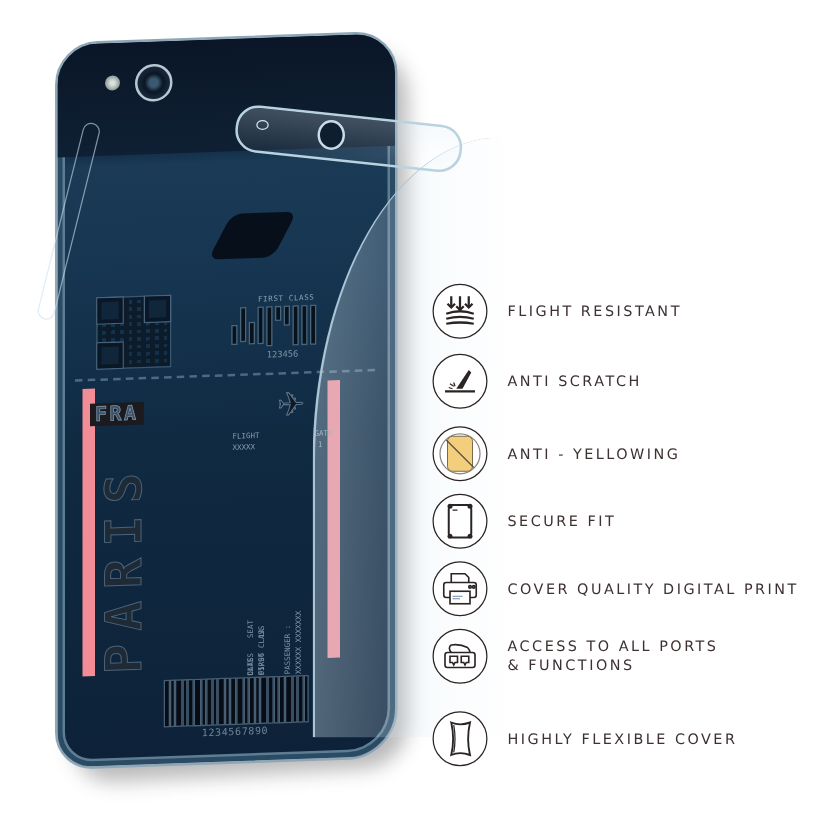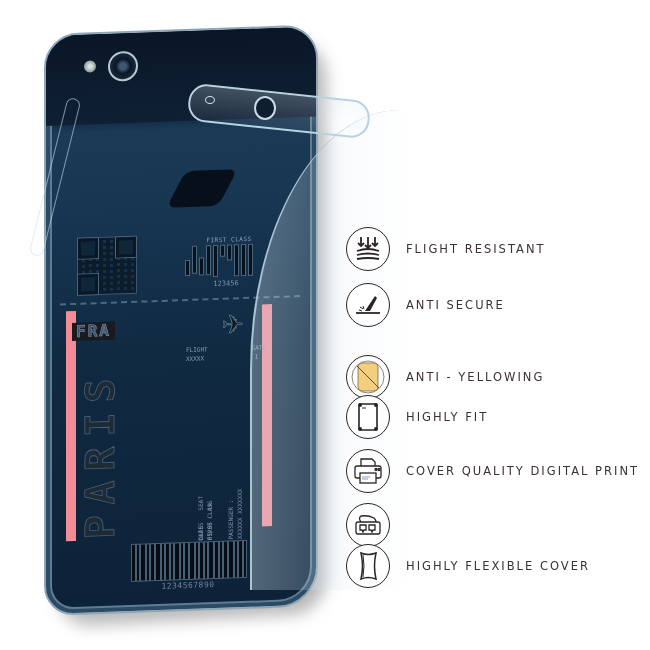--- a/index.html
+++ b/index.html
@@ -288,7 +288,7 @@
           </g>
       </svg>
     </div>
-    <span class="feature-label">ANTI SECURE</span>
+    <span class="feature-label">ANTI SCRATCH</span>
   </div>
 
   <div class="feature" style="top:128px">

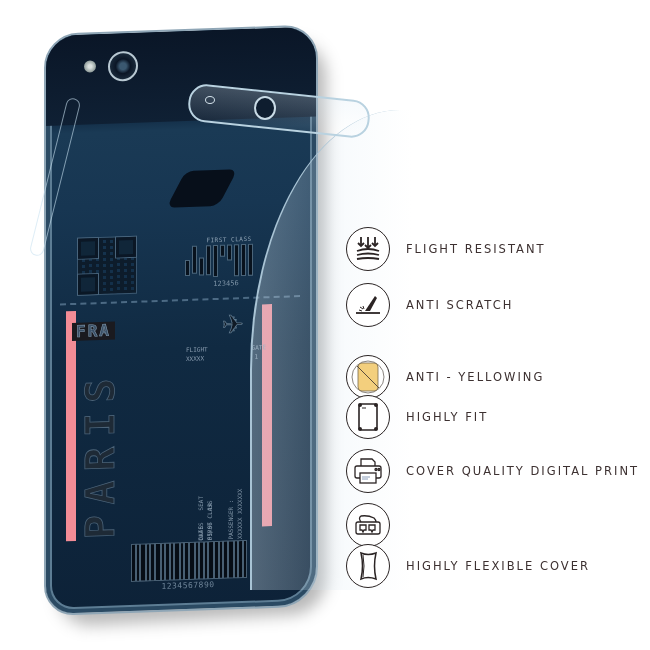--- a/index.html
+++ b/index.html
@@ -291,7 +291,7 @@
     <span class="feature-label">ANTI SCRATCH</span>
   </div>
 
-  <div class="feature" style="top:128px">
+  <div class="feature" style="top:114px">
     <div class="feature-icon">
       <svg width="38" height="38" viewBox="0 0 38 38">
         <circle cx="19" cy="19" r="16" fill="none" stroke="#8a8580" stroke-width="1"></circle>

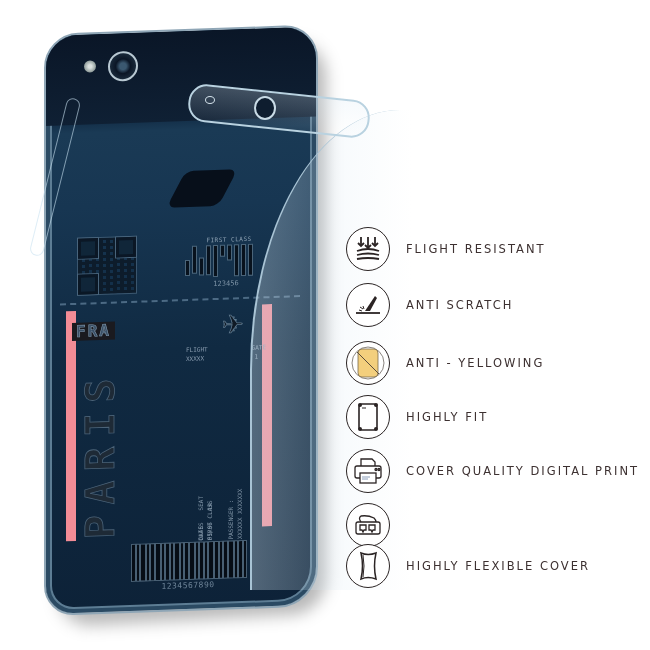--- a/index.html
+++ b/index.html
@@ -315,7 +315,7 @@
         <line x1="9" y1="7" x2="13" y2="7" stroke="#2b2424" stroke-width="1"></line>
       </svg>
     </div>
-    <span class="feature-label">HIGHLY FIT</span>
+    <span class="feature-label">SECURE FIT</span>
   </div>
 
   <div class="feature" style="top:222px">

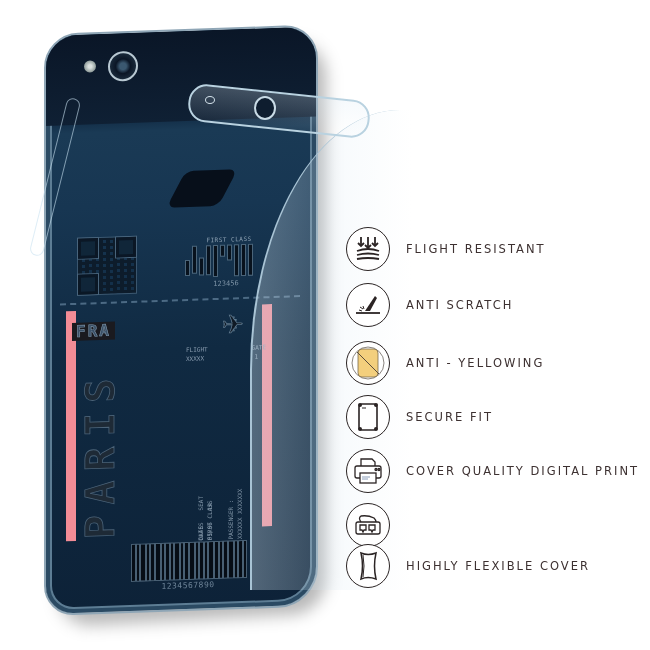--- a/index.html
+++ b/index.html
@@ -348,6 +348,8 @@
         </g>
       </svg>
     </div>
+    <span class="feature-label">ACCESS TO ALL PORTS
+&amp; FUNCTIONS</span>
   </div>
 
   <div class="feature" style="top:317px">

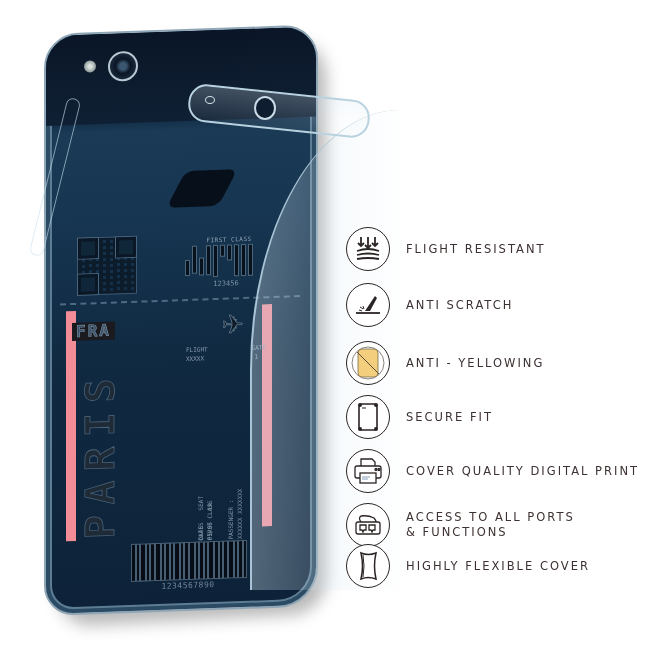--- a/index.html
+++ b/index.html
@@ -352,7 +352,7 @@
 &amp; FUNCTIONS</span>
   </div>
 
-  <div class="feature" style="top:317px">
+  <div class="feature" style="top:342px">
     <div class="feature-icon">
       <svg width="30" height="34" viewBox="0 0 30 34">
         <path d="M8 4 Q15 7 23 4 Q20 17 23 30 Q15 27 8 30 Q11 17 8 4 Z" fill="none" stroke="#2b2424" stroke-width="1.5"></path>

